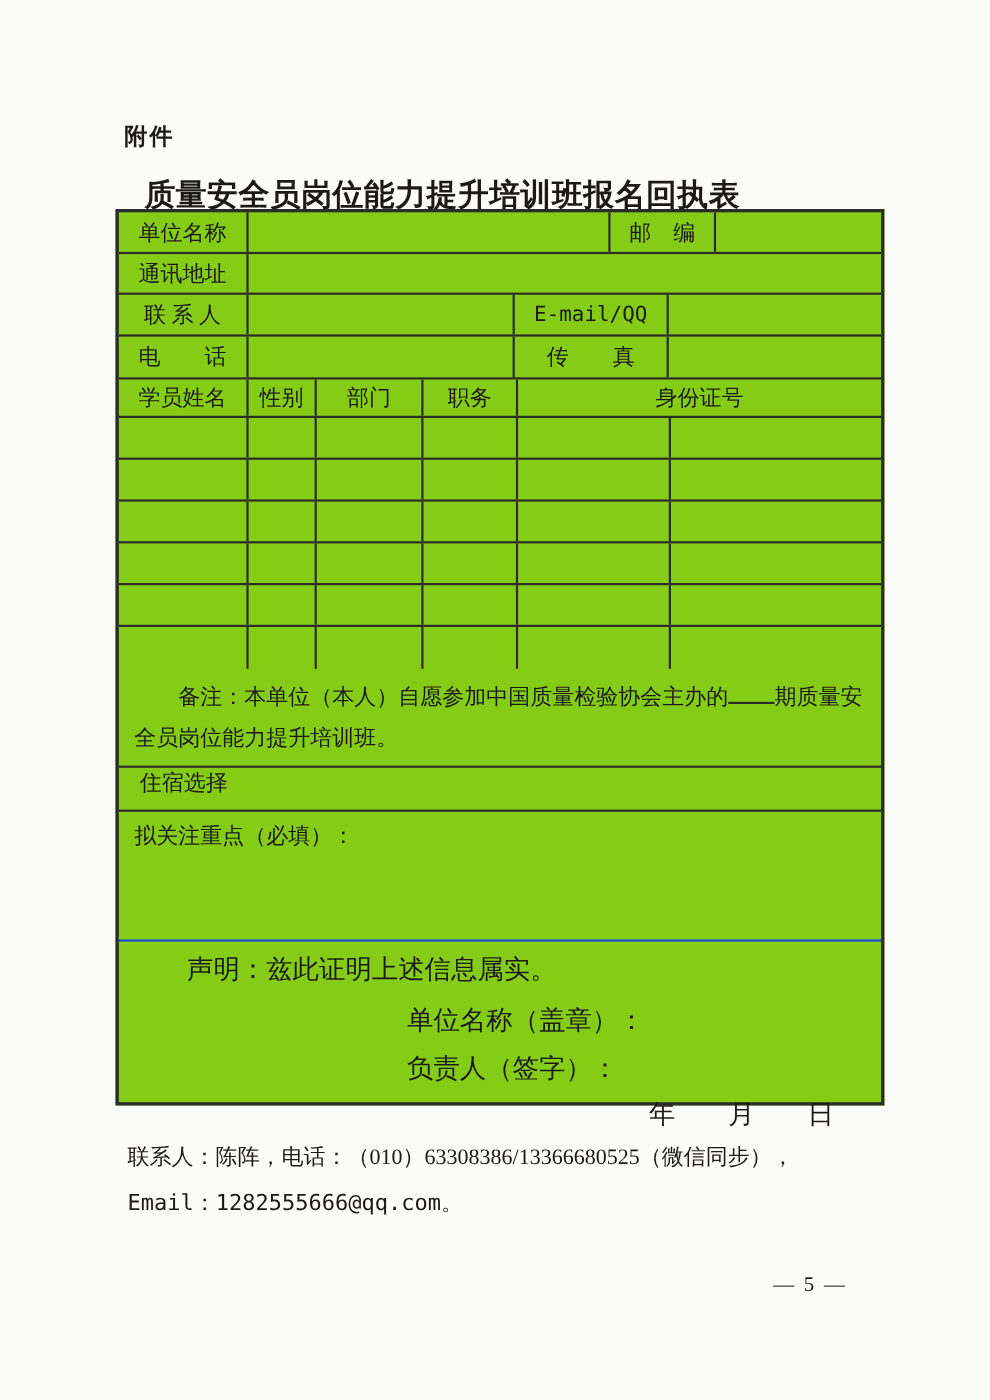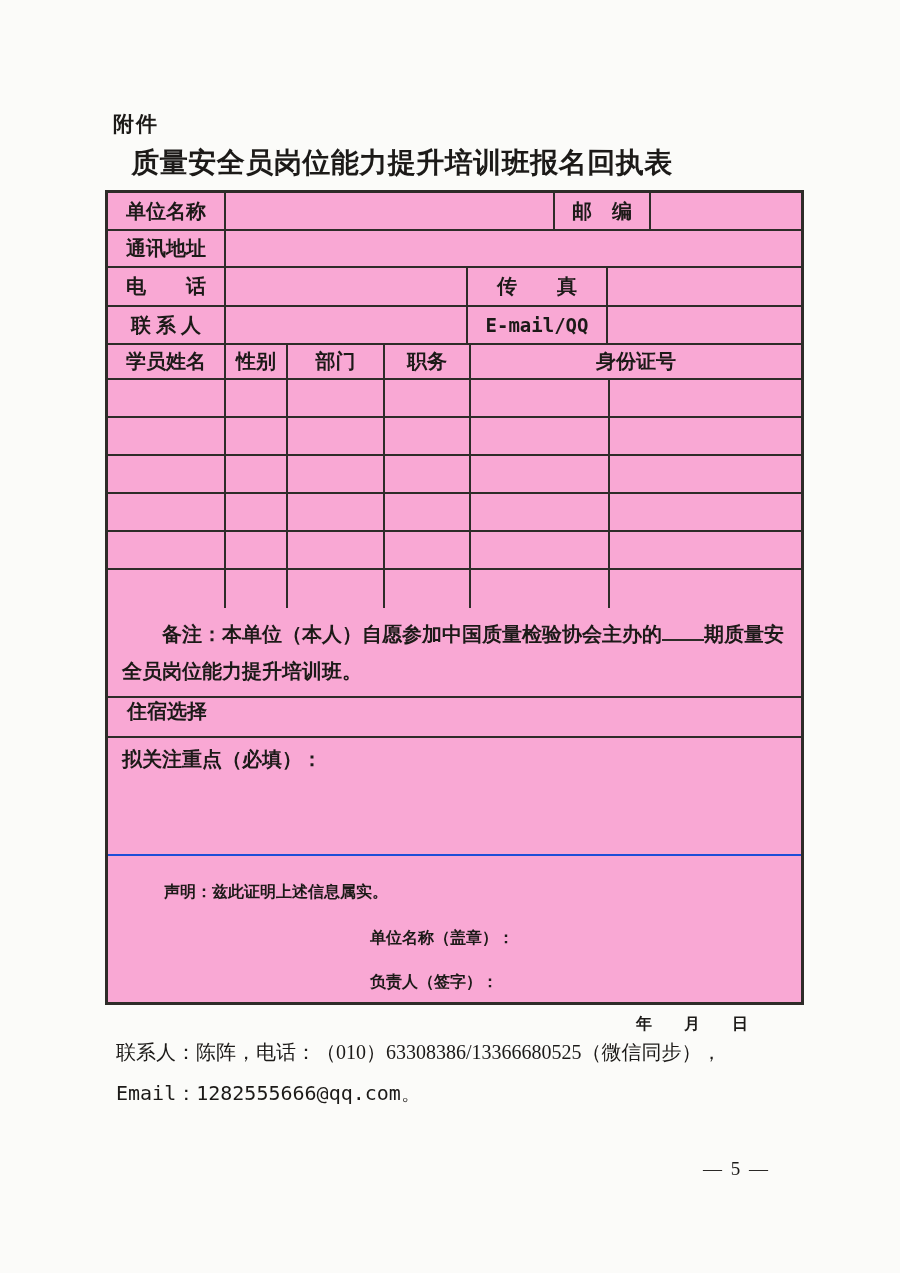--- a/index.html
+++ b/index.html
@@ -17,7 +17,7 @@
     font-size:21px;font-weight:bold;letter-spacing:2px;
   }
   .doc-title{
-    position:absolute;left:0;top:144px;width:804px;
+    position:absolute;left:0;top:158px;width:804px;
     text-align:center;font-size:28px;font-weight:bold;
     letter-spacing:0.5px;margin:0;
   }

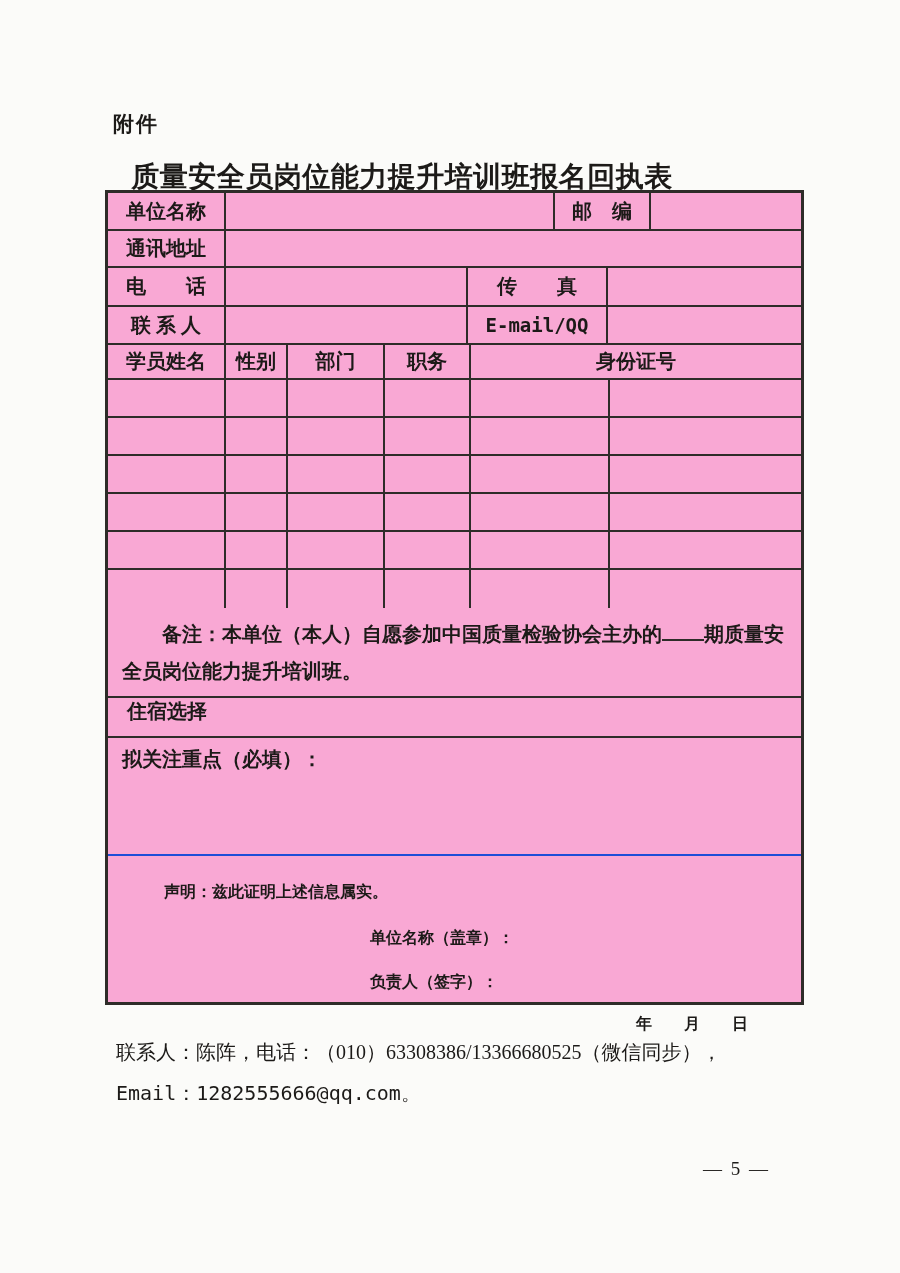--- a/index.html
+++ b/index.html
@@ -26,8 +26,7 @@
     position:absolute;left:105px;top:190px;width:693px;
     border:3px solid #2e2c29;
     box-sizing:content-box;
-    background:#f9a8d4;
-    font-weight:bold;
+    background:#84cc16;
   }
   .row{display:flex;border-bottom:2px solid #2e2c29;box-sizing:border-box;}
   .row:last-child{border-bottom:none;}

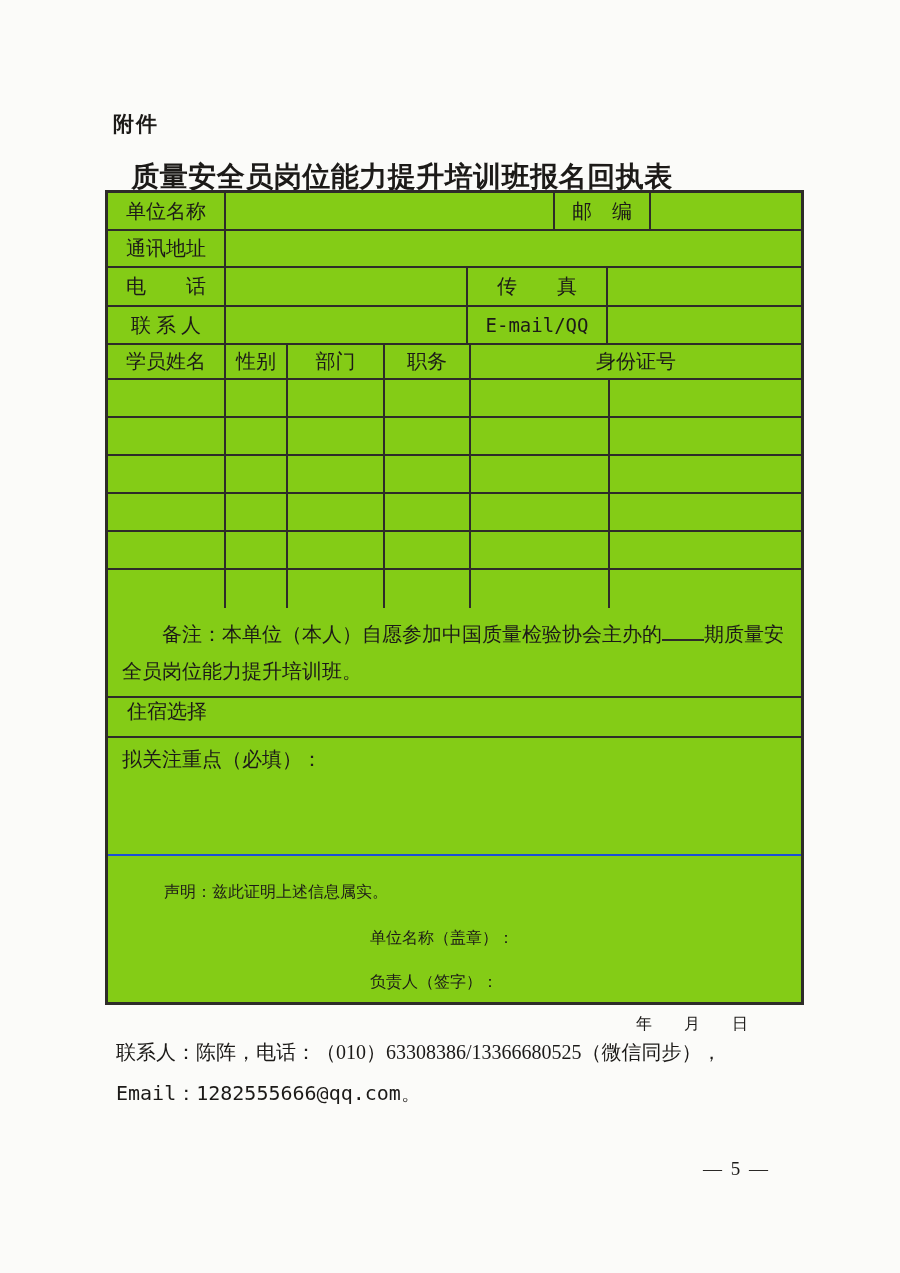--- a/index.html
+++ b/index.html
@@ -120,17 +120,17 @@
       <div class="cell fill"></div>
     </div>
 
+    <div class="row h38">
+      <div class="cell lbl w-label">联 系 人</div>
+      <div class="cell w-mid-input"></div>
+      <div class="cell lbl w-email-label mono">E-mail/QQ</div>
+      <div class="cell fill"></div>
+    </div>
+
     <div class="row h39">
       <div class="cell lbl w-label">电　　话</div>
       <div class="cell w-mid-input"></div>
       <div class="cell lbl w-email-label">传　　真</div>
-      <div class="cell fill"></div>
-    </div>
-
-    <div class="row h38">
-      <div class="cell lbl w-label">联 系 人</div>
-      <div class="cell w-mid-input"></div>
-      <div class="cell lbl w-email-label mono">E-mail/QQ</div>
       <div class="cell fill"></div>
     </div>
 

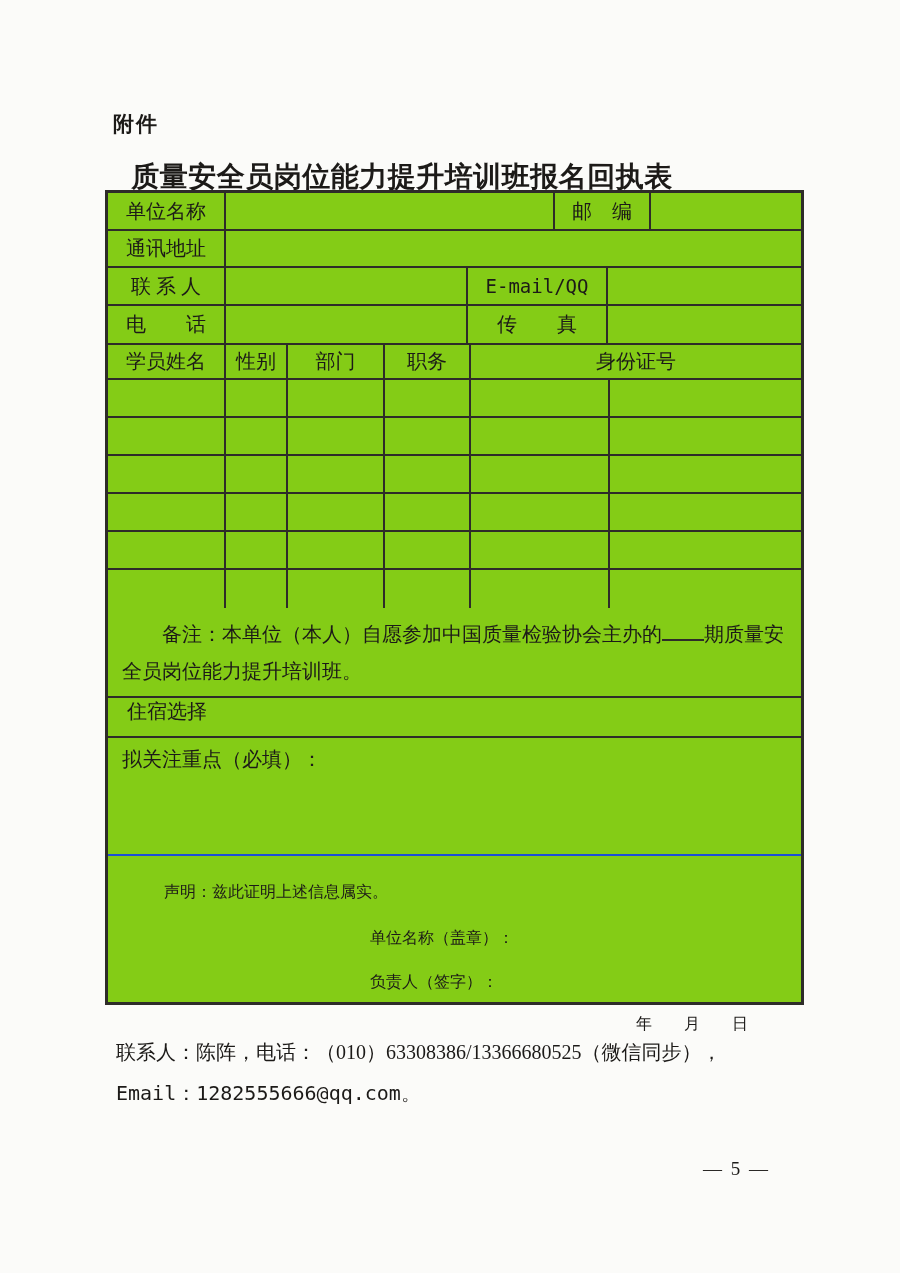--- a/index.html
+++ b/index.html
@@ -81,7 +81,7 @@
   }
   
   .declare{display:block;height:146px;box-sizing:border-box;padding:14px 0 0 0;}
-  .declare p{margin:10px;font-size:16px;line-height:24px;}
+  .declare p{margin:0;font-size:24px;line-height:24px;}
   .declare .statement{text-indent:2em;padding-left:14px;}
   .declare .seal{margin-left:262px;margin-top:22px;}
   .declare .sign{margin-left:262px;margin-top:20px;}

